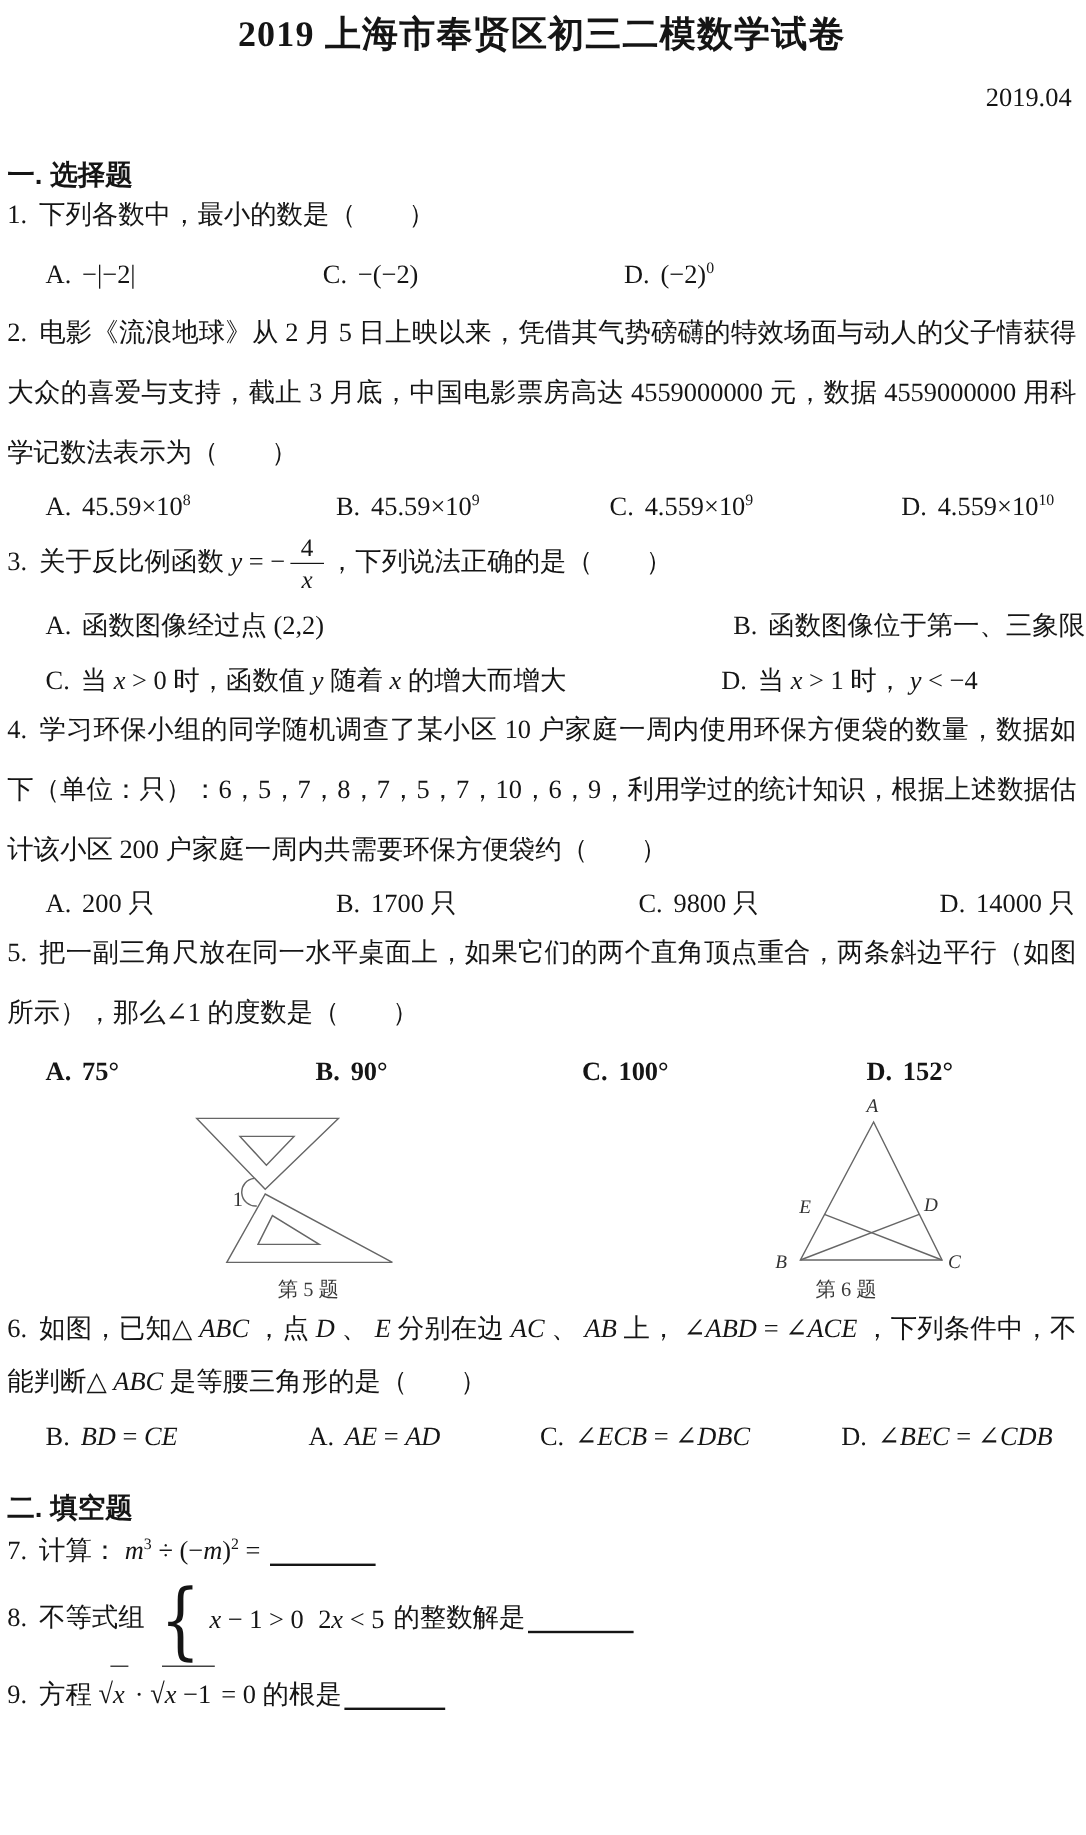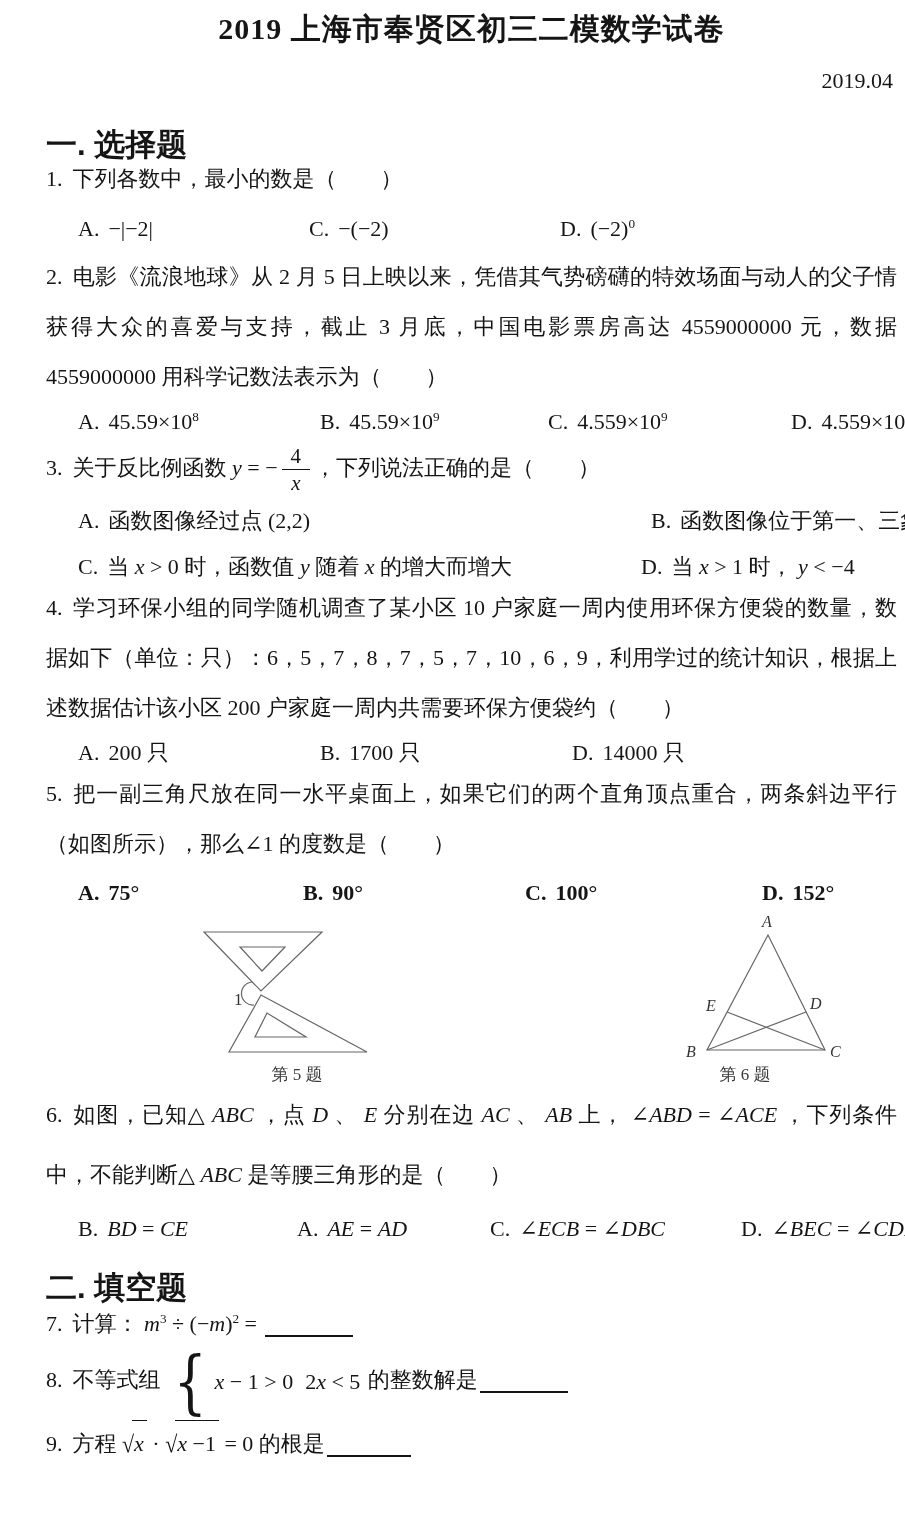--- a/index.html
+++ b/index.html
@@ -8,7 +8,7 @@
     font-family:"Liberation Serif","DejaVu Serif",serif;
     font-size:22px;position:relative;overflow:hidden;
   }
-  .doc{padding:0 8px 0 6px;margin-left:40px;}
+  .doc{padding:0 8px 0 6px;}
   .title{
     text-align:center;font-weight:bold;font-size:30px;line-height:46px;
     margin:6px 0 0;letter-spacing:1px;

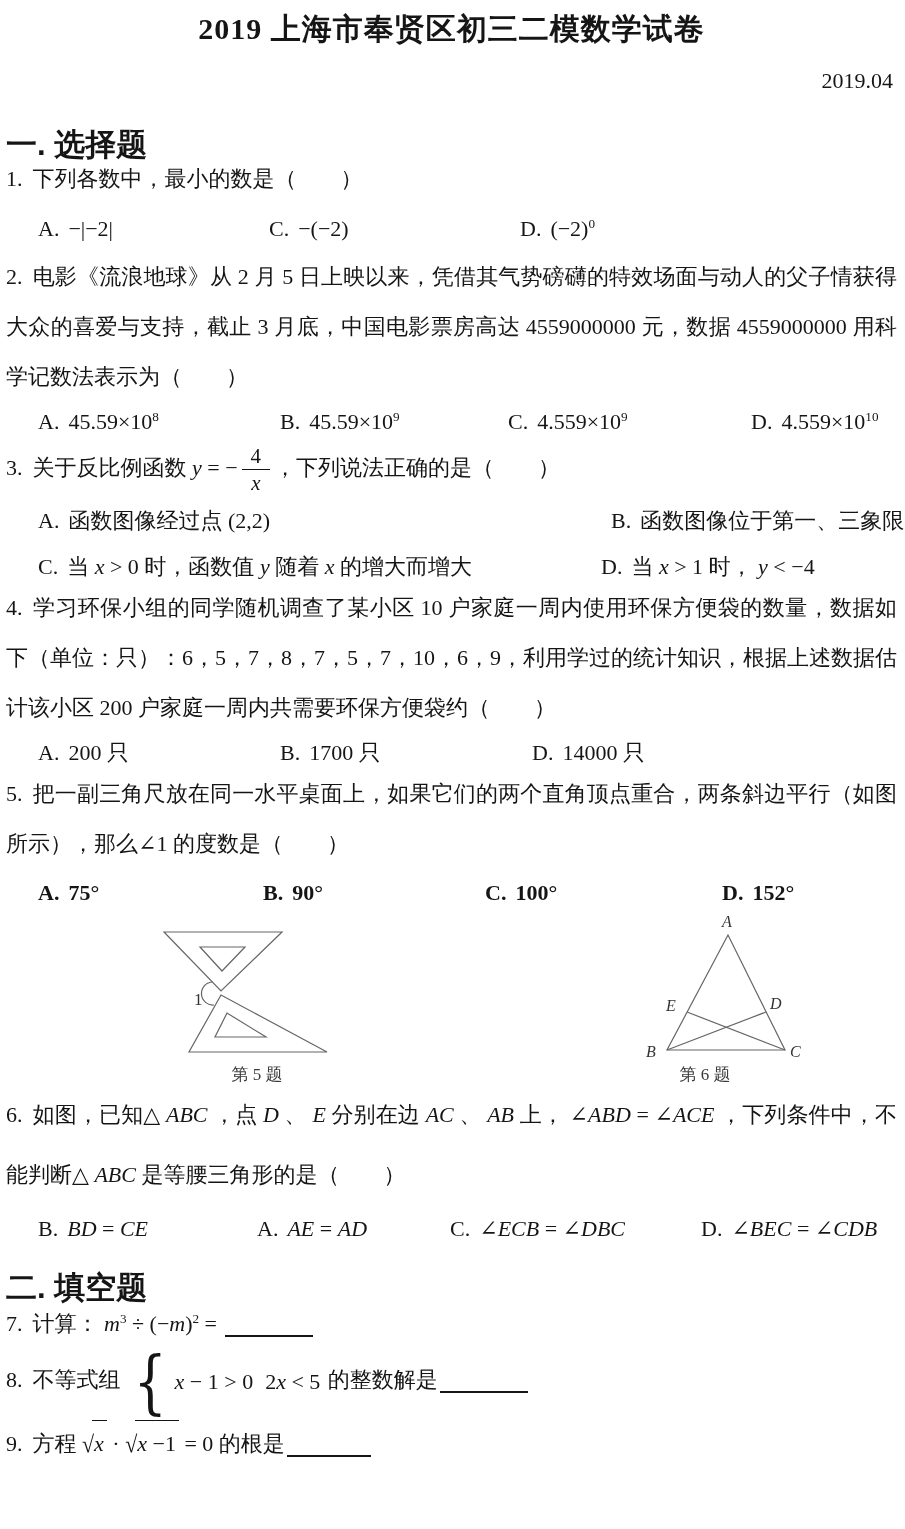--- a/index.html
+++ b/index.html
@@ -16,7 +16,7 @@
   .date{ text-align:right;font-size:22px;line-height:26px;margin:16px 4px 0 0; }
   .sec-head{
     font-family:"Liberation Sans","DejaVu Sans",sans-serif;
-    font-weight:bold;font-size:31px;line-height:30px;margin:36px 0 0;
+    font-weight:bold;font-size:23px;line-height:30px;margin:36px 0 0;
   }
   p.stem{margin:0;text-align:justify;}
   .qnum{margin-right:10px;}

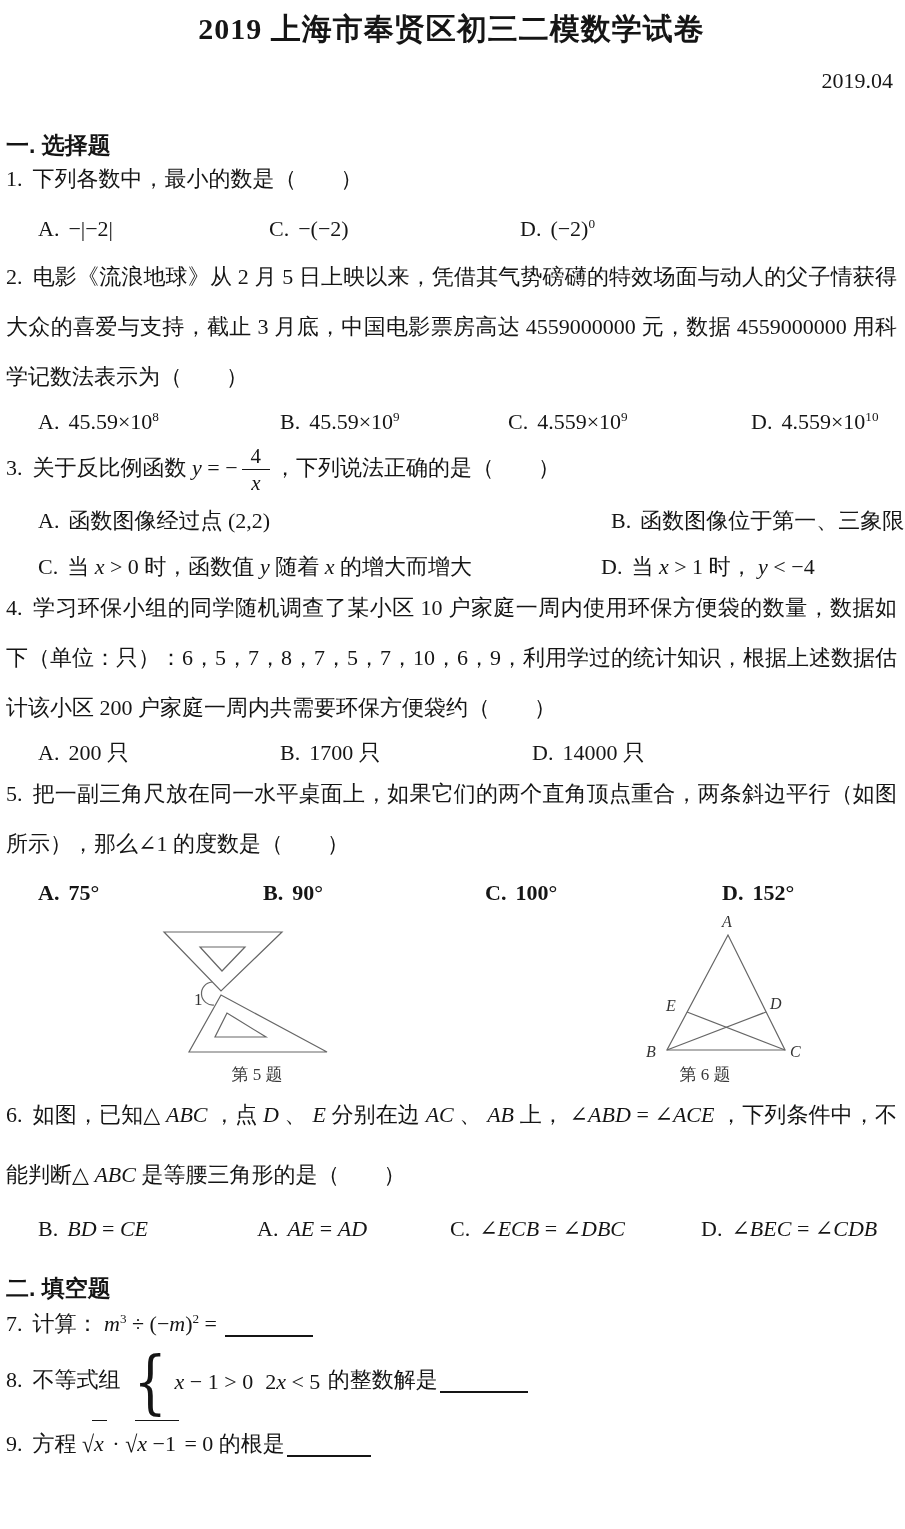--- a/index.html
+++ b/index.html
@@ -118,6 +118,7 @@
   <div class="opts m-q4o" style="grid-template-columns:242px 252px 251px auto">
     <span class="opt"><span class="olabel">A.</span><span>200 只</span></span>
     <span class="opt"><span class="olabel">B.</span><span>1700 只</span></span>
+    <span class="opt"><span class="olabel">C.</span><span>9800 只</span></span>
     <span class="opt"><span class="olabel">D.</span><span>14000 只</span></span>
   </div>
 

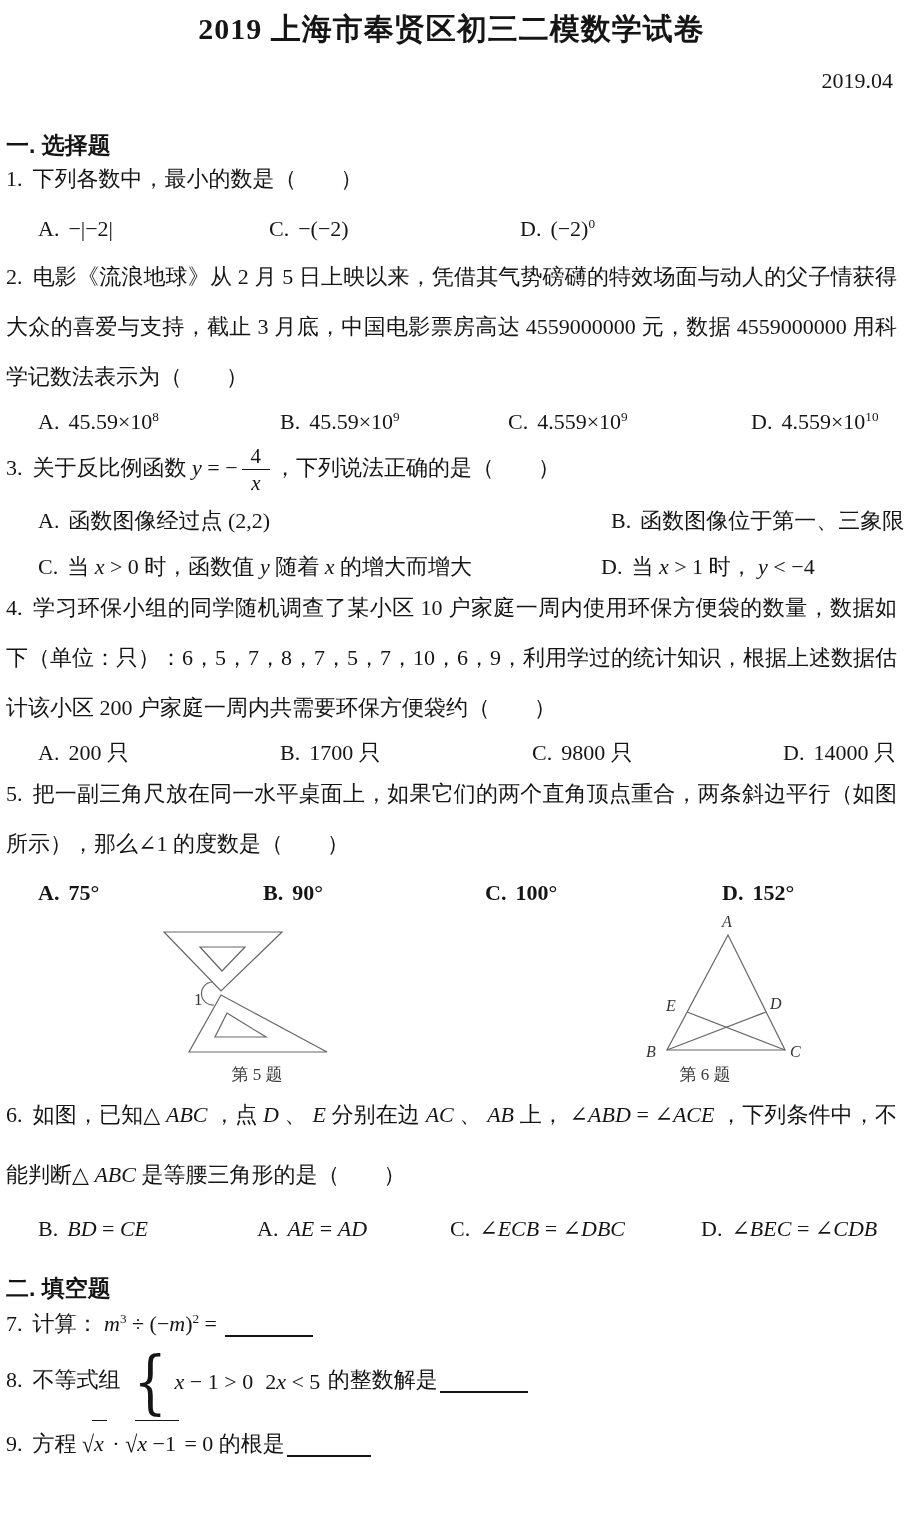--- a/index.html
+++ b/index.html
@@ -69,7 +69,7 @@
   .m-q4o{margin-top:4px;}
   .m-q5s{margin-top:8px;line-height:50px;}
   .m-q5o{margin-top:8px;font-weight:bold;}
-  .m-q6s{margin-top:2px;line-height:60px;}
+  .m-q6s{margin-top:2px;line-height:44px;}
   .m-q6o{margin-top:8px;}
   .m-sec2{margin-top:28px;}
   .m-q7{margin-top:18px;line-height:42px;}

